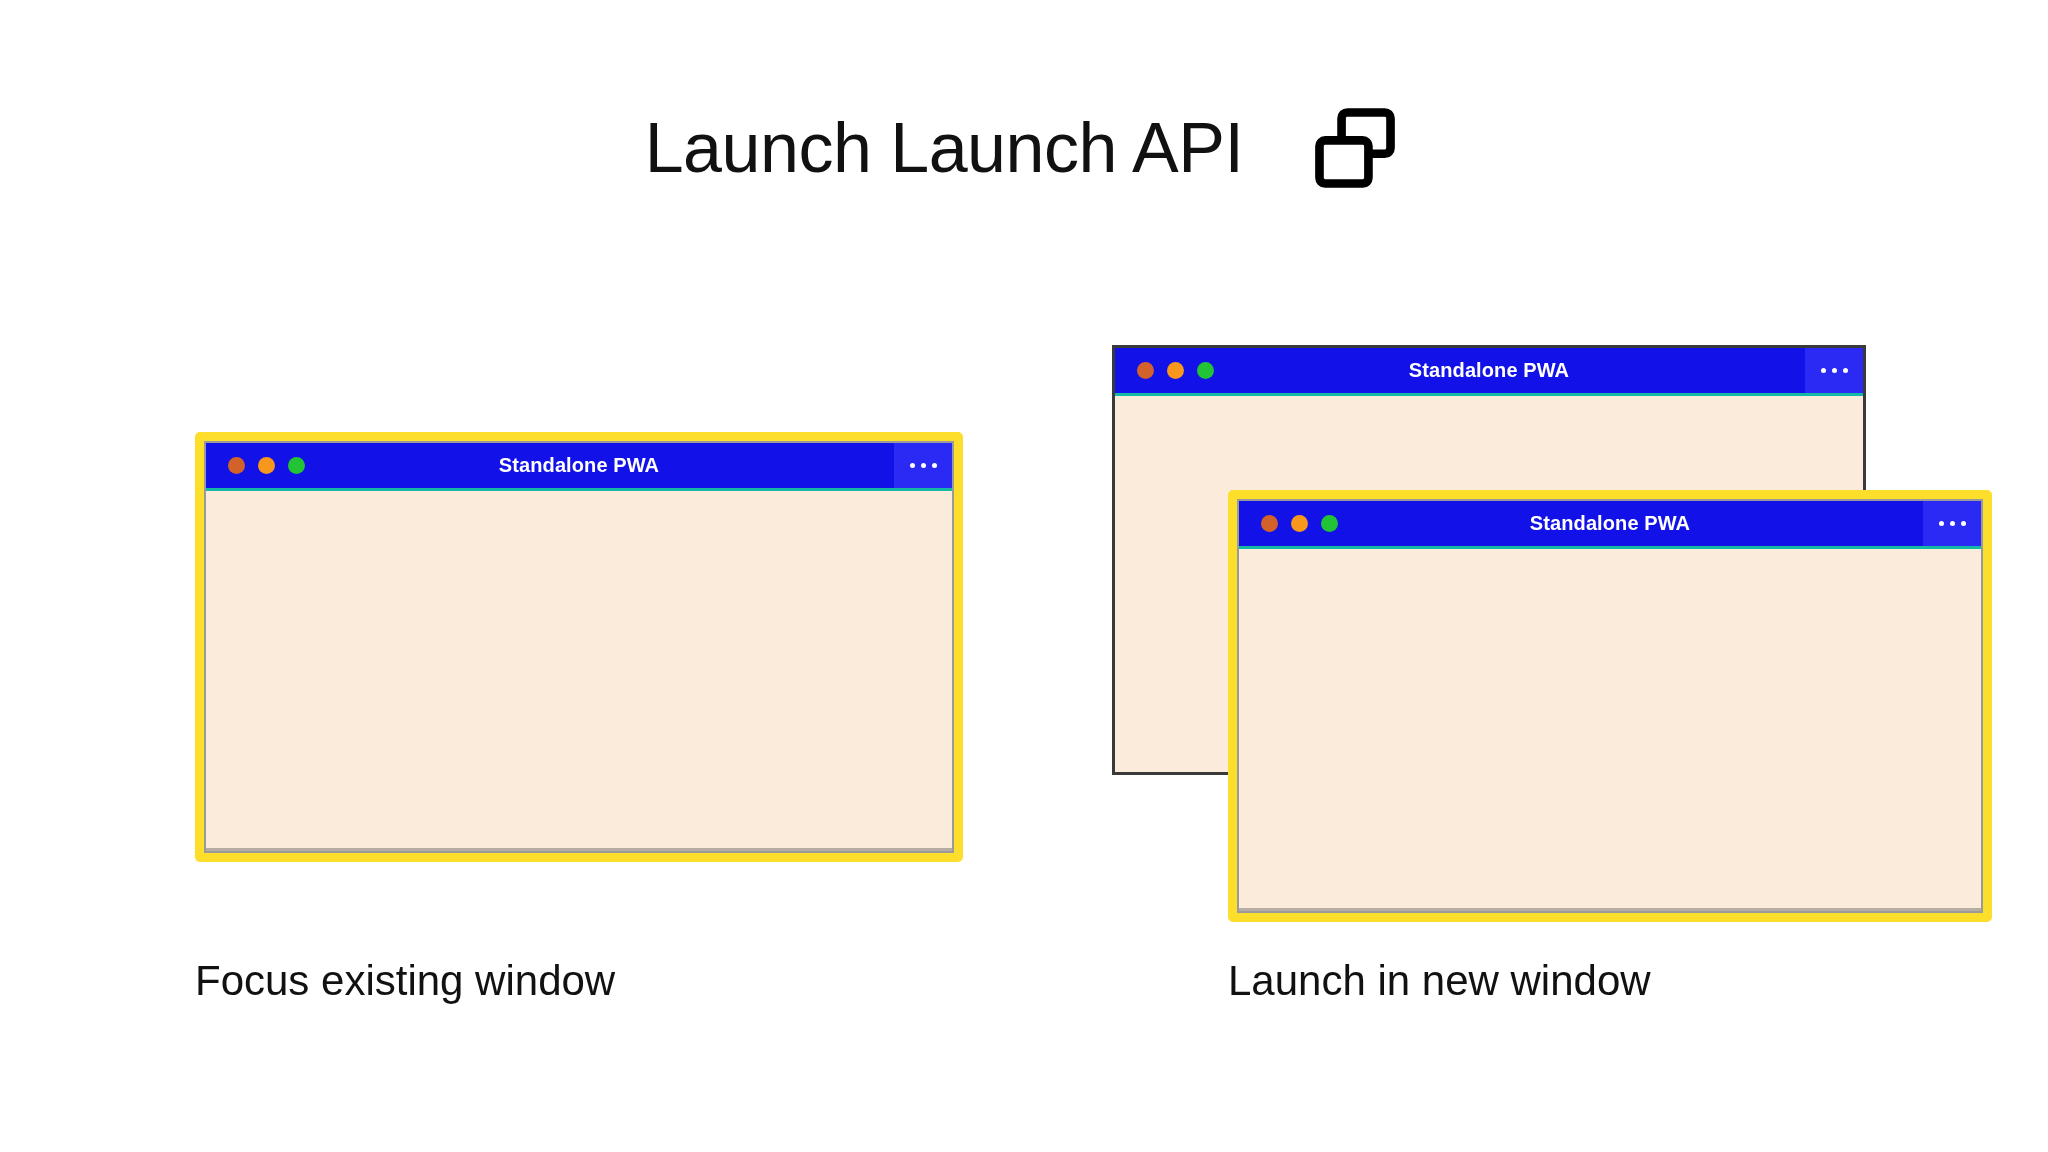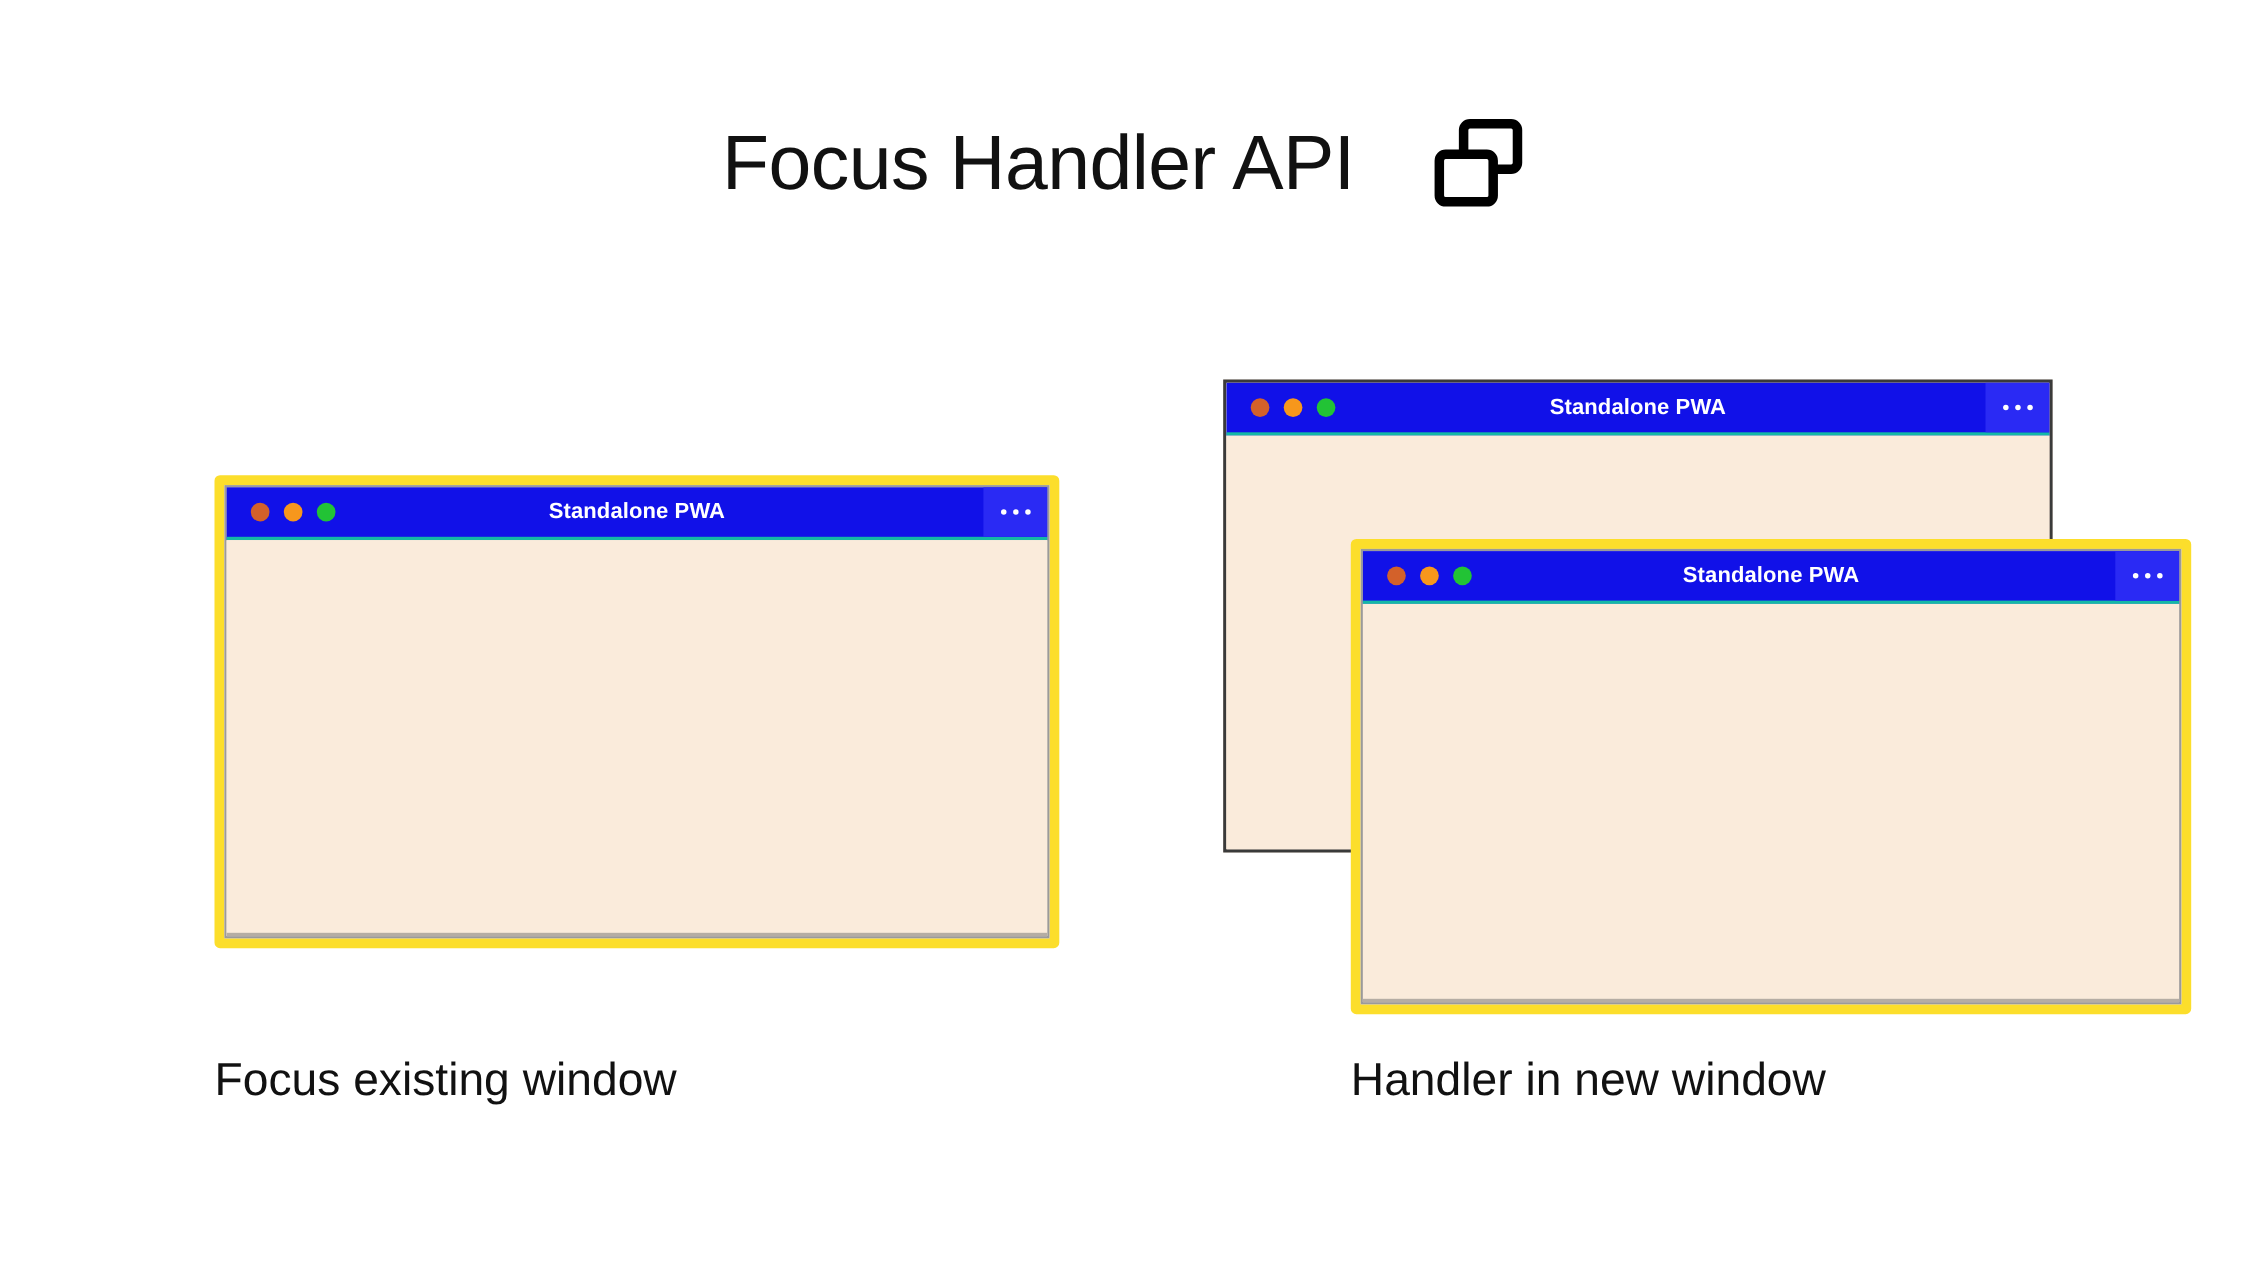--- a/index.html
+++ b/index.html
@@ -168,7 +168,7 @@
 <body>
 
 <div class="header">
-  <div class="page-title">Focus Handler API</div>
+  <div class="page-title">Launch Launch API</div>
   <svg class="title-icon" viewBox="0 0 100 100">
     <rect x="36" y="13" width="51" height="43" rx="6" ry="6" fill="none" stroke="#000000" stroke-width="9"></rect>
     <rect x="13" y="42" width="51" height="45" rx="6" ry="6" fill="#ffffff" stroke="#000000" stroke-width="9"></rect>

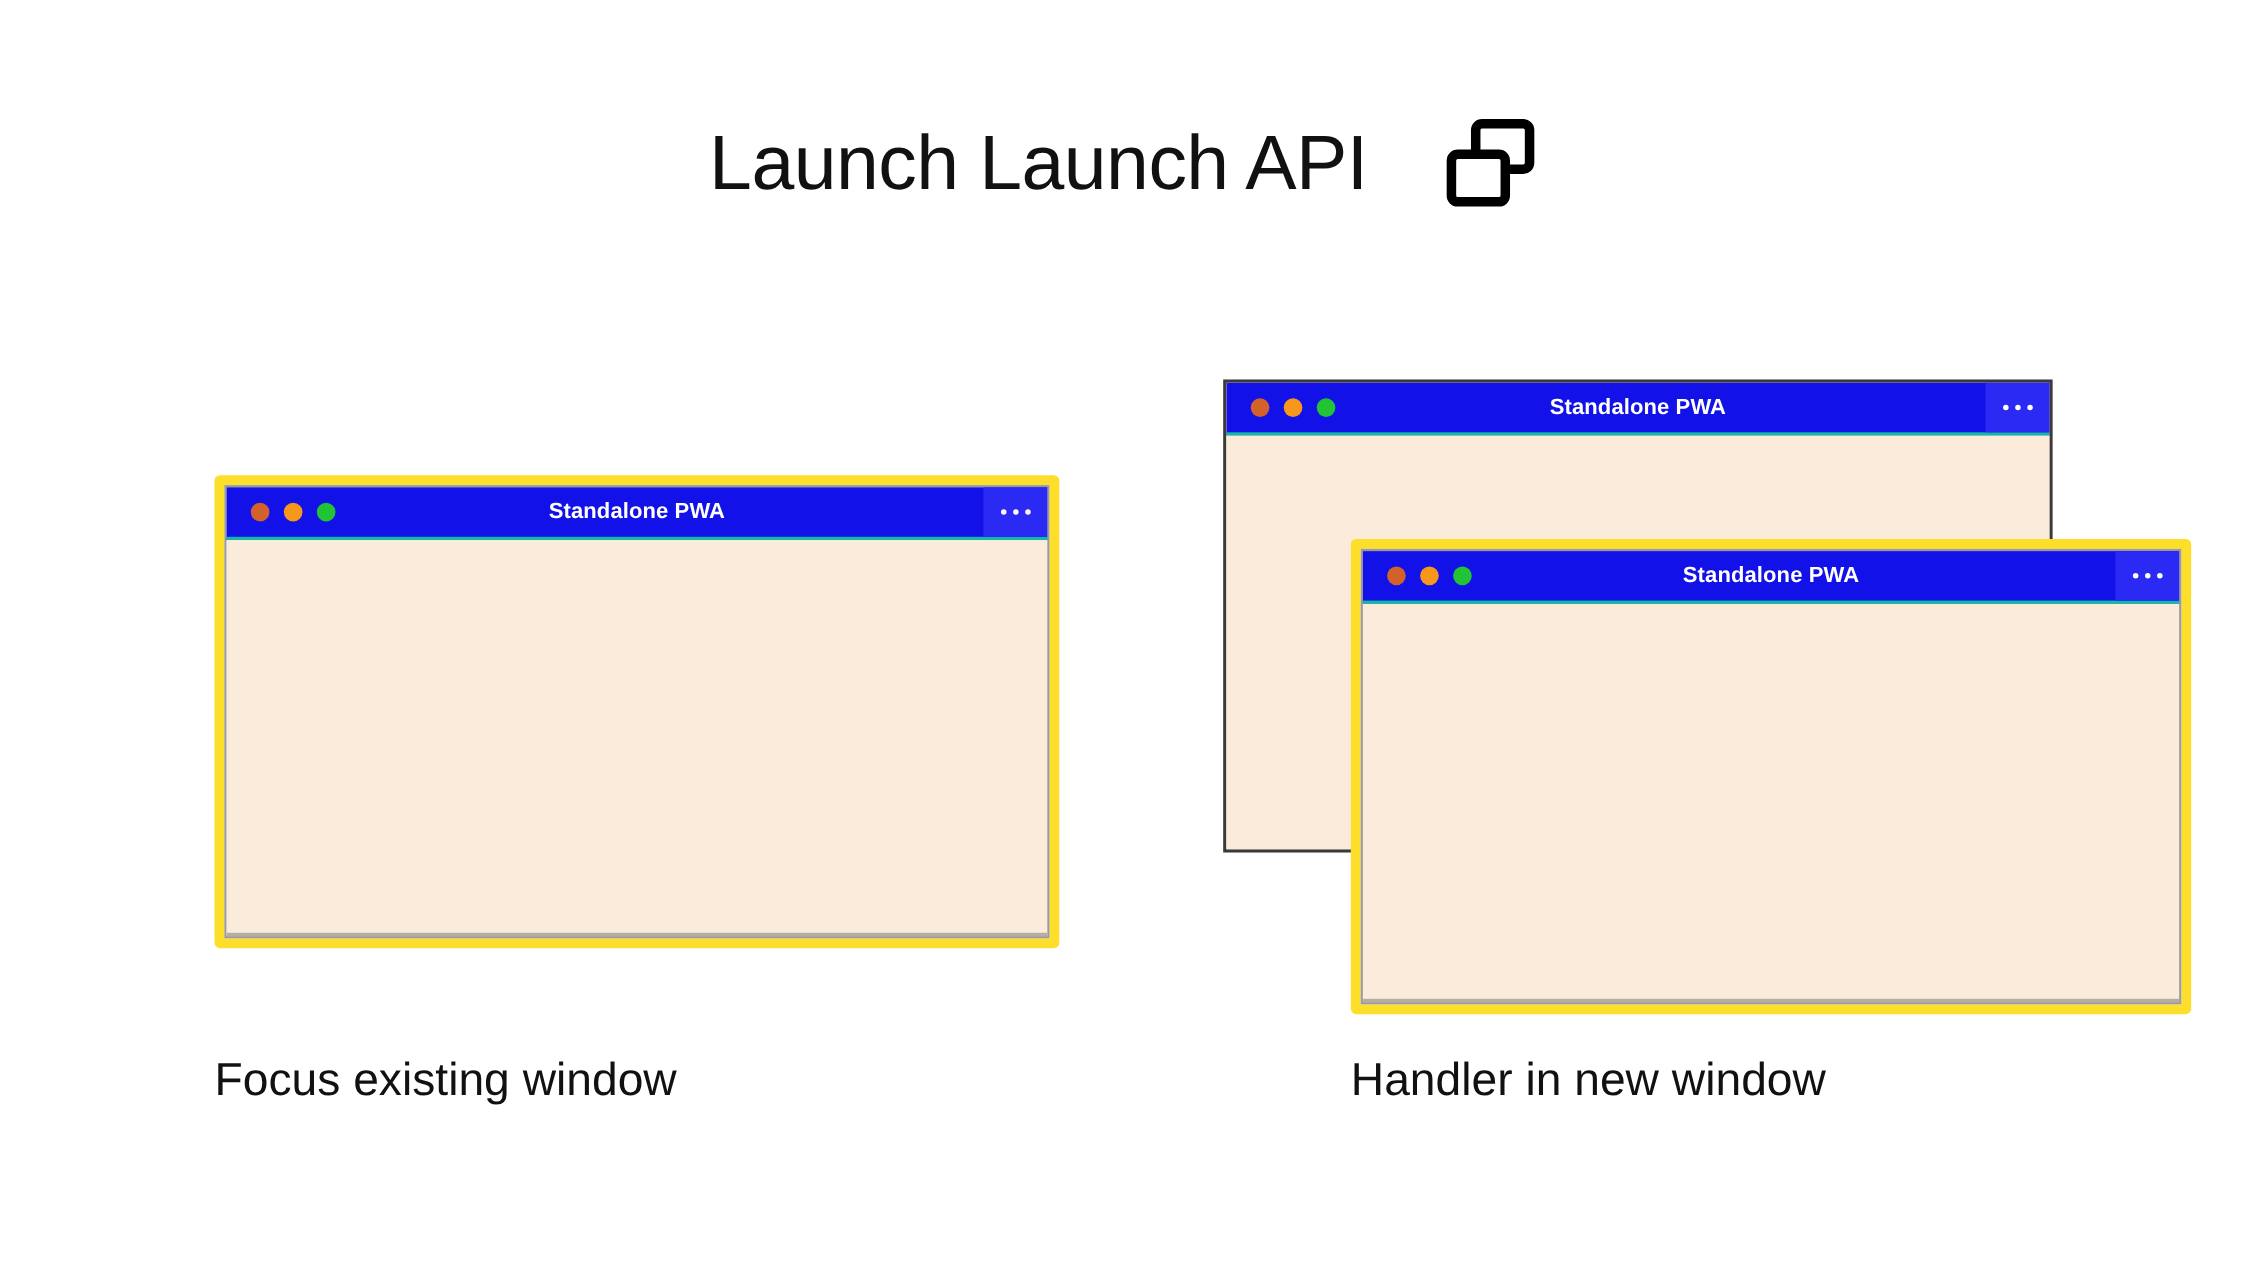--- a/index.html
+++ b/index.html
@@ -240,6 +240,6 @@
   </div>
 </div>
 
-<div class="caption" id="caption-new">Handler in new window</div>
+<div class="caption" id="caption-new">Launch in new window</div>
 
 </body></html>

